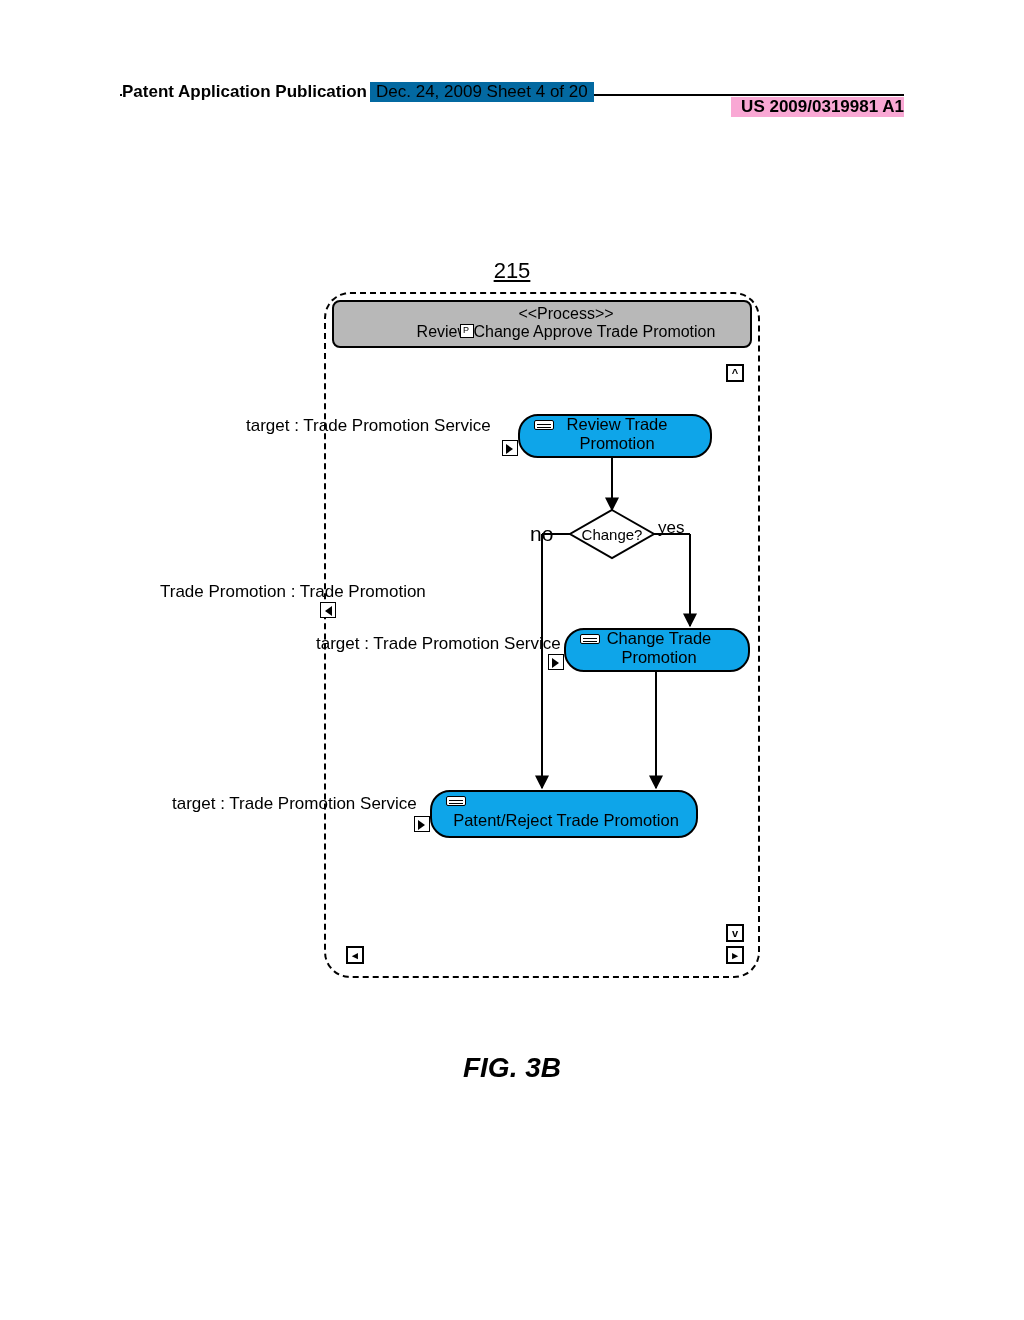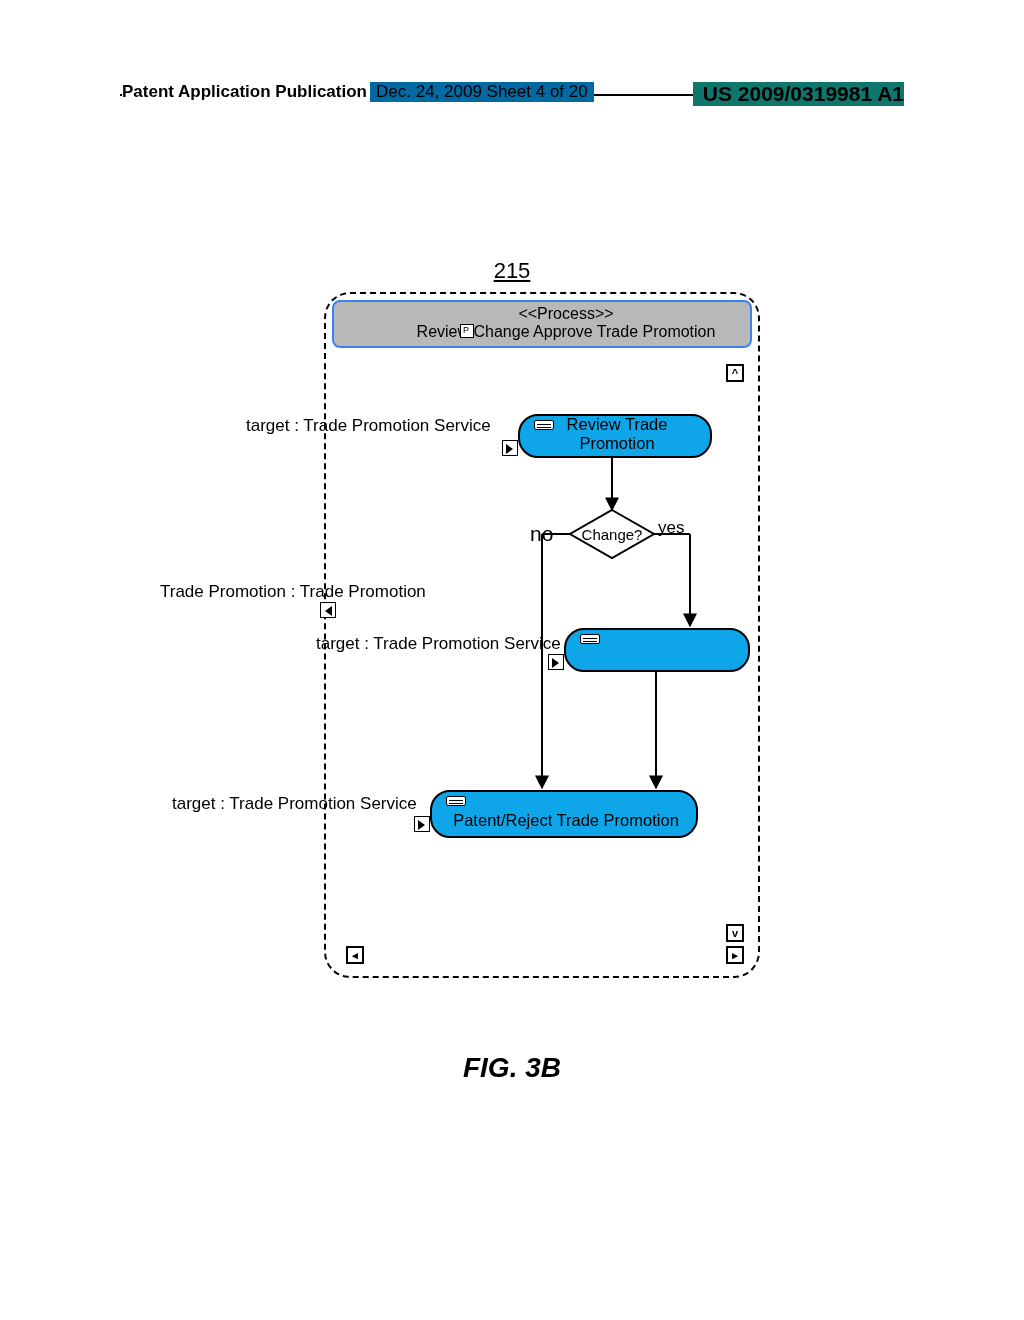--- a/index.html
+++ b/index.html
@@ -11,7 +11,7 @@
   .hdr-line { position: absolute; top: 12px; left: 120px; width: 784px; border-top: 2px solid #000; }
   .hdr-left { position: absolute; top: 0; left: 122px; font-weight: bold; font-size: 17px; background: #fff; padding-right: 10px; }
   .hdr-mid  { position: absolute; top: 0; left: 370px; font-size: 17px; background: #0369a1; padding: 0 6px; }
-  .hdr-right{ position: absolute; top: 0; right: 120px; font-weight: bold; font-size: 21px; background: #0f766e; padding-left: 10px; }
+  .hdr-right{ position: absolute; top: 15px; right: 120px; font-weight: bold; font-size: 17px; background: #f9a8d4; padding-left: 10px; }
 
   
   .fignum { position: absolute; top: 258px; left: 0; width: 1024px; text-align: center; font-size: 22px; text-decoration: underline; }

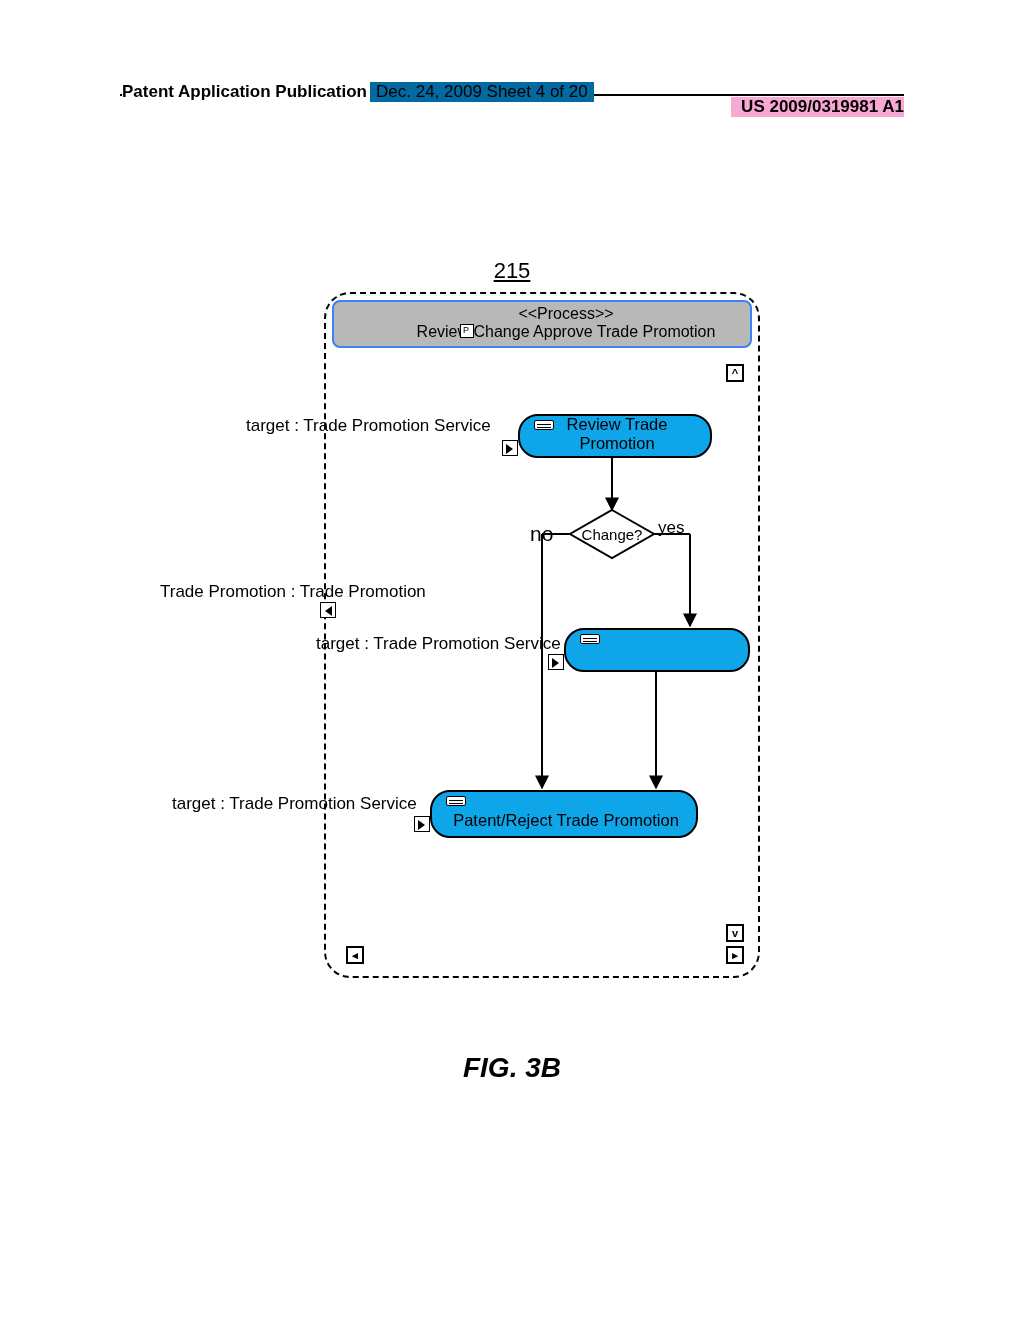--- a/index.html
+++ b/index.html
@@ -31,7 +31,7 @@
     top: 300px; left: 332px;
     width: 420px; height: 48px;
     background: #b8b8b8;
-    border: 2px solid #3b82f6;
+    border: 2px solid #000000;
     border-radius: 8px;
     padding-left: 48px;
     padding-top: 3px;

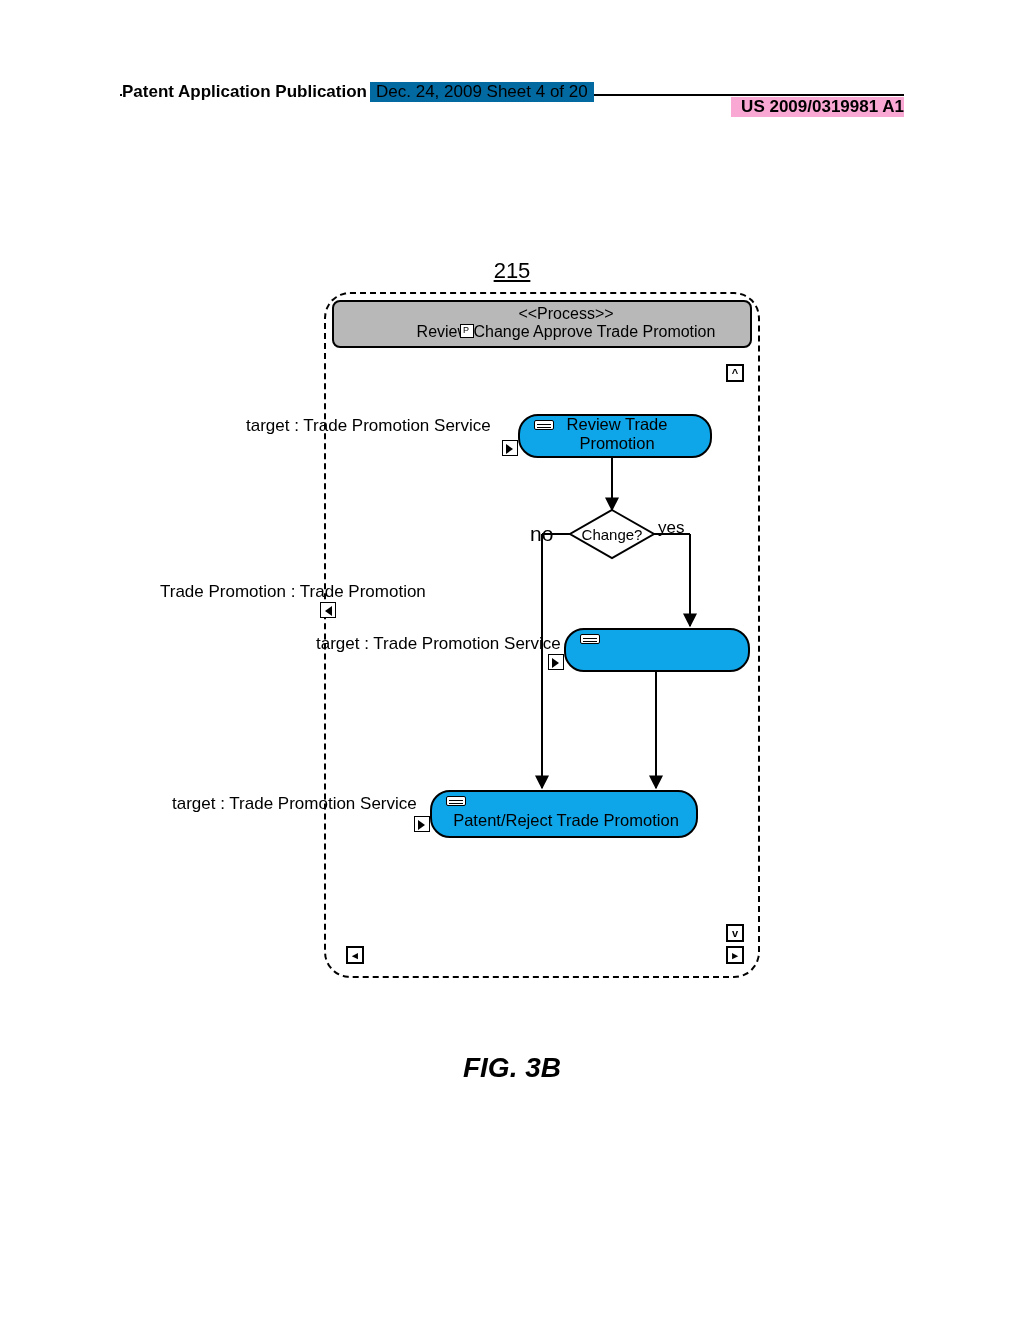--- a/index.html
+++ b/index.html
@@ -132,6 +132,7 @@
 
   <div class="pbox" style="top:628px; left:564px; width:186px; height:44px;">
     <div class="kbd"></div>
+    <div class="text">Change Trade Promotion</div>
   </div>
   <div class="callicon" style="top:654px; left:548px;"></div>
 

